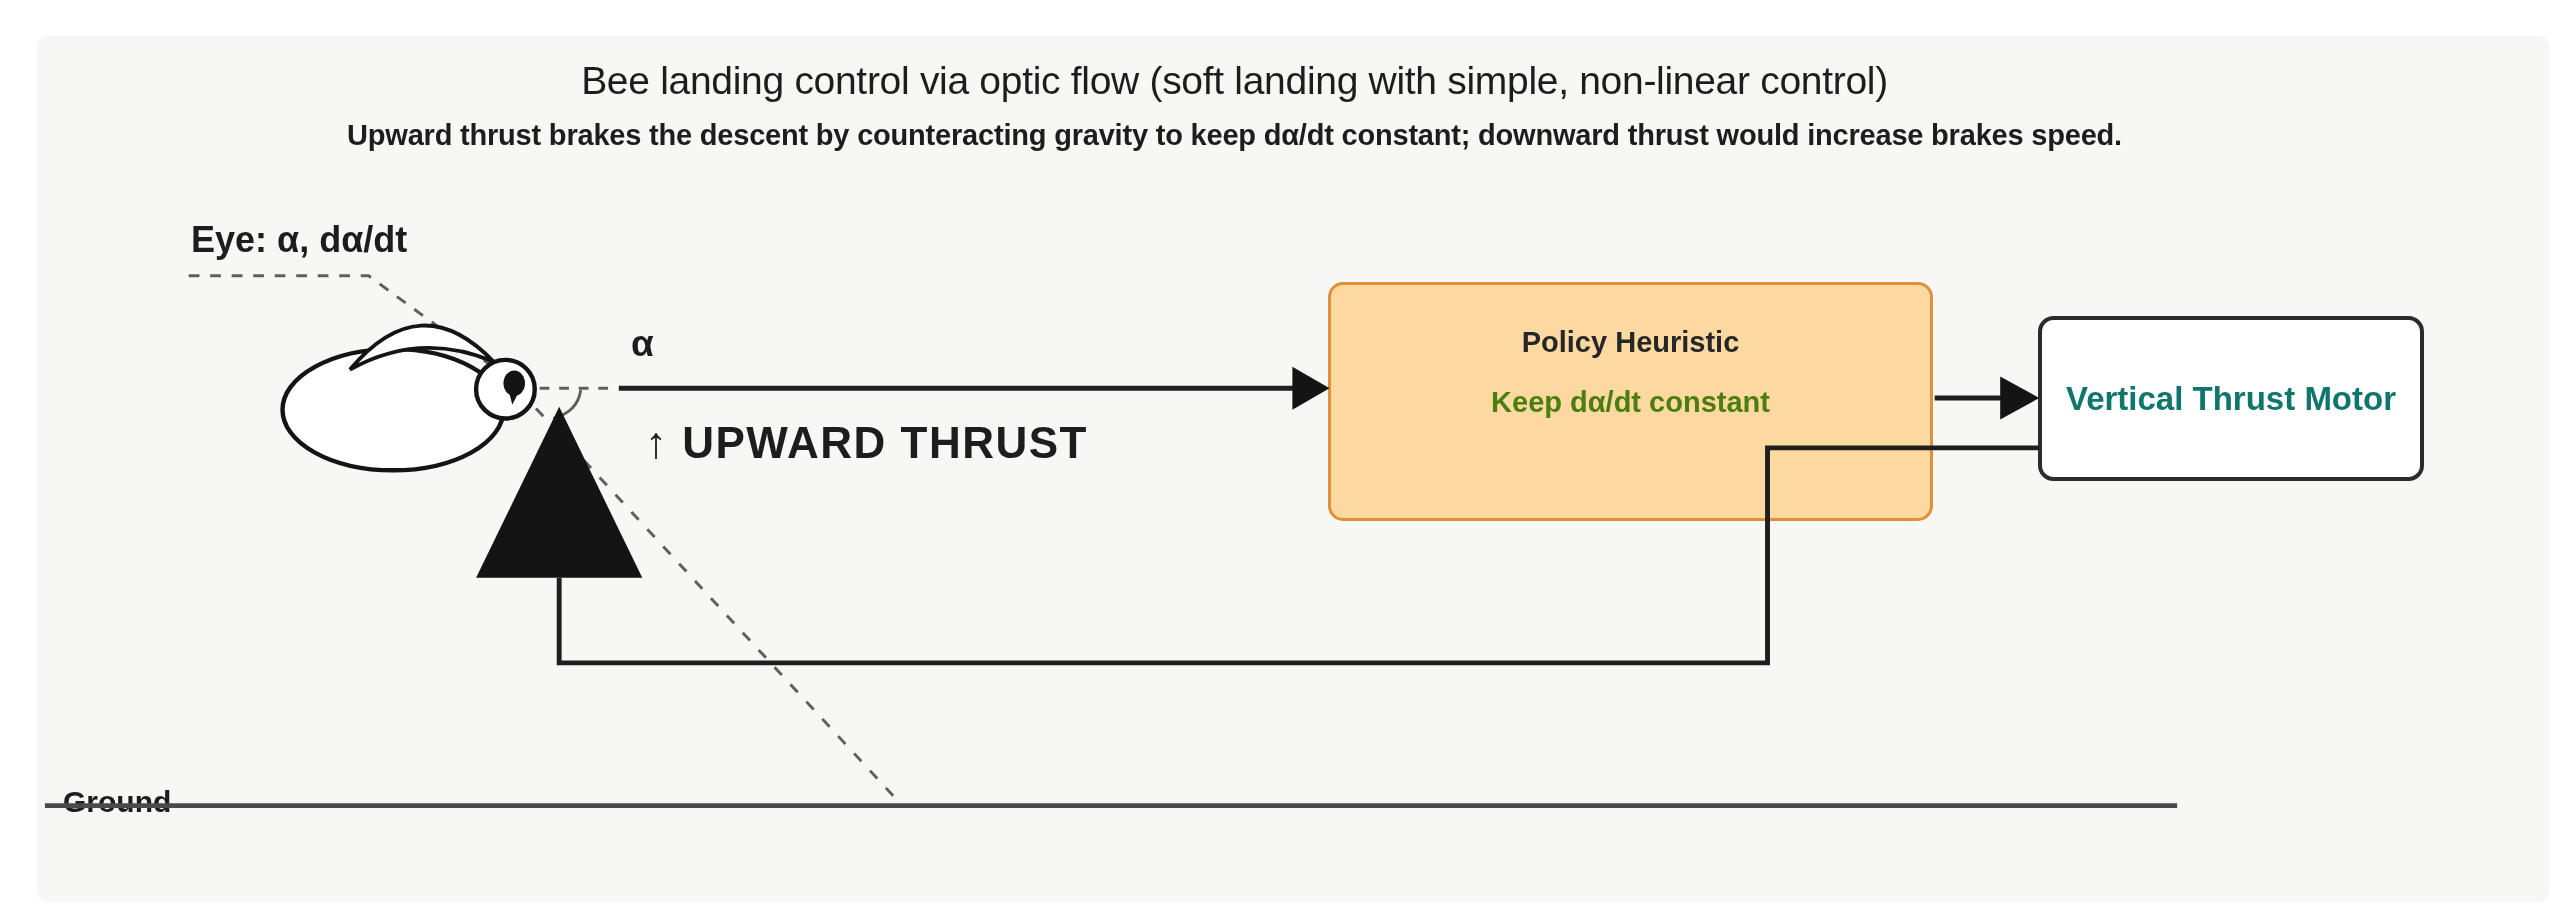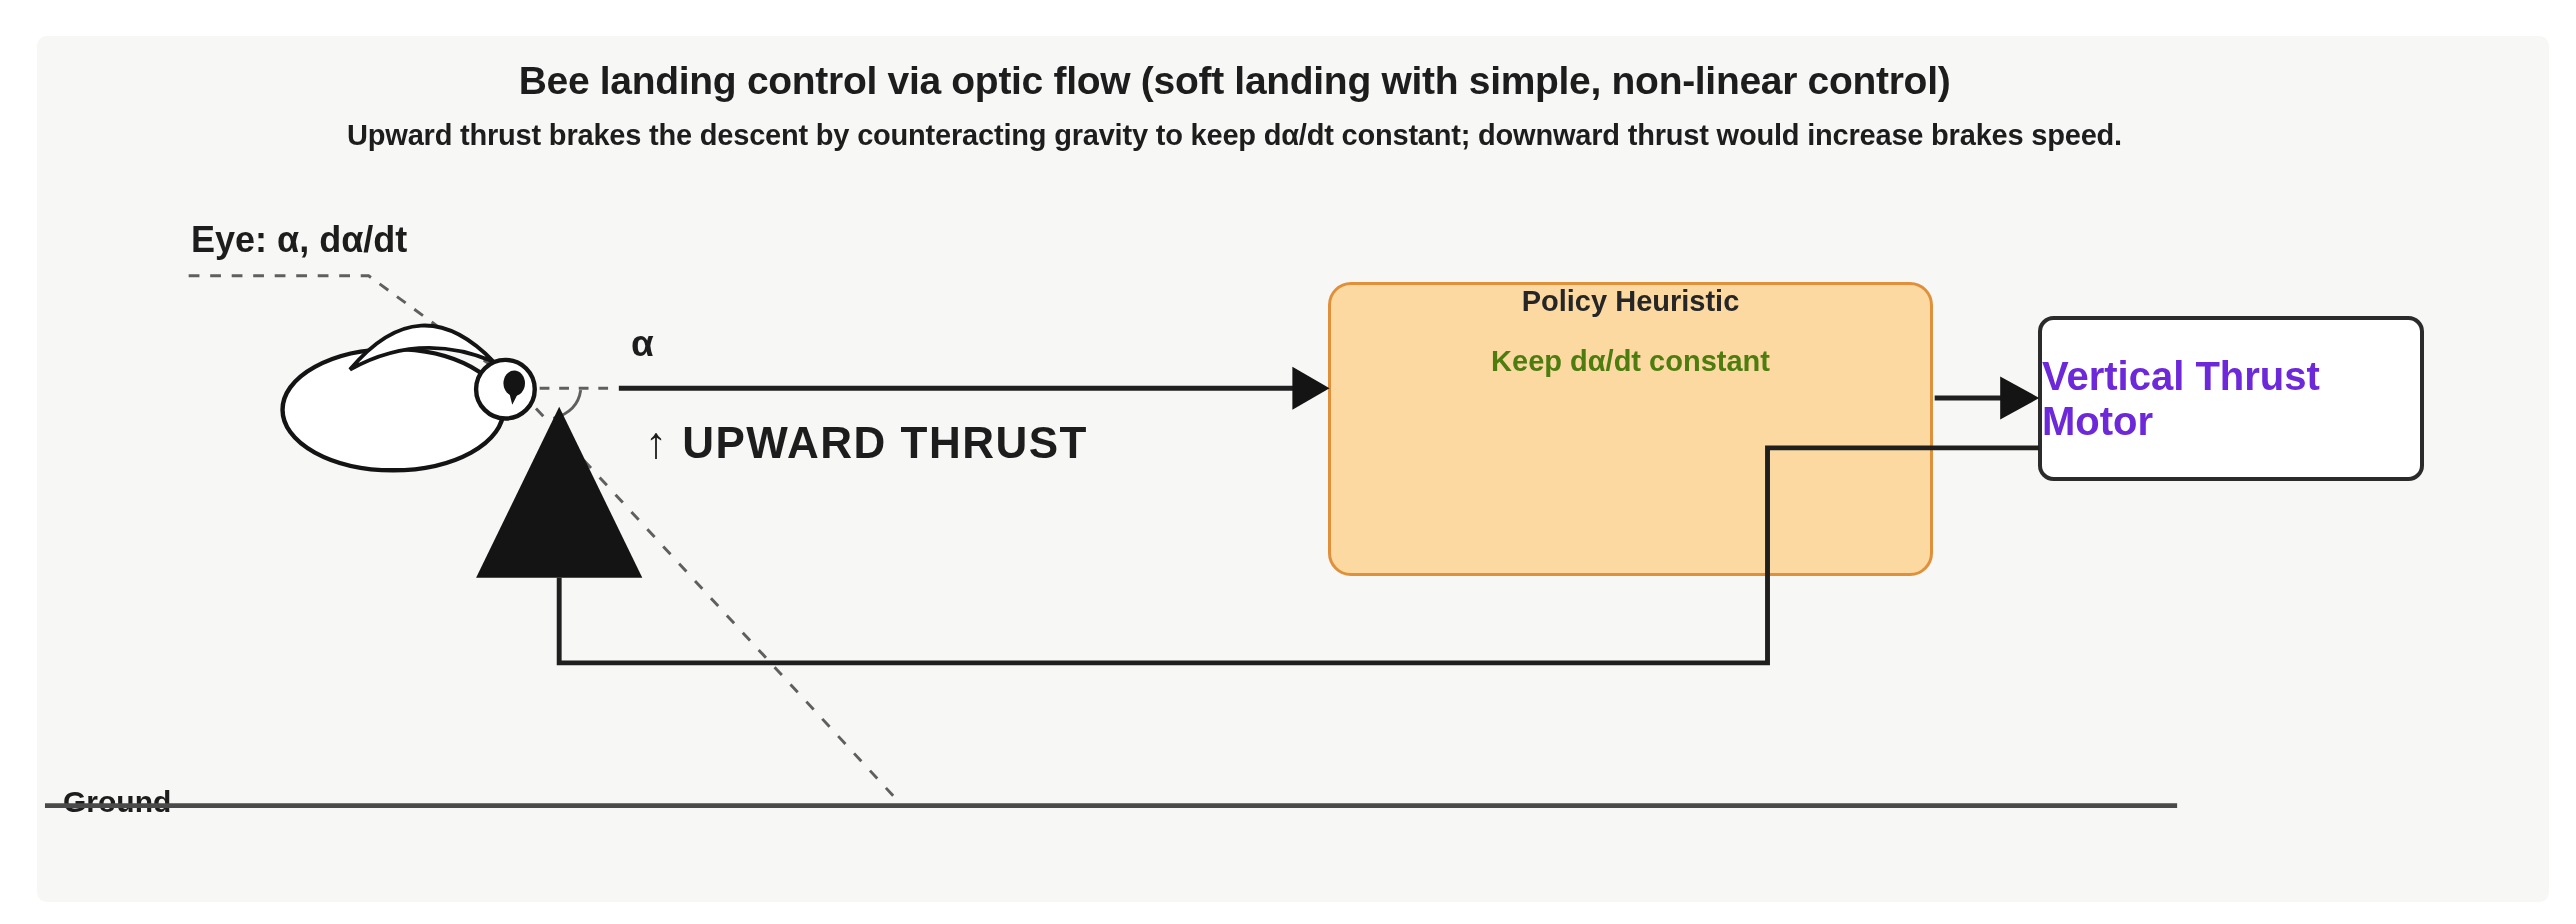--- a/index.html
+++ b/index.html
@@ -27,7 +27,7 @@
 
   .title{
     left:37px;top:59px;width:2395px;text-align:center;
-    font-size:39px;font-weight:700;letter-spacing:-0.3px;color:var(--text);
+    font-size:39px;font-weight:400;letter-spacing:-0.3px;color:var(--text);
   }
   .subtitle{
     left:37px;top:119px;width:2395px;text-align:center;

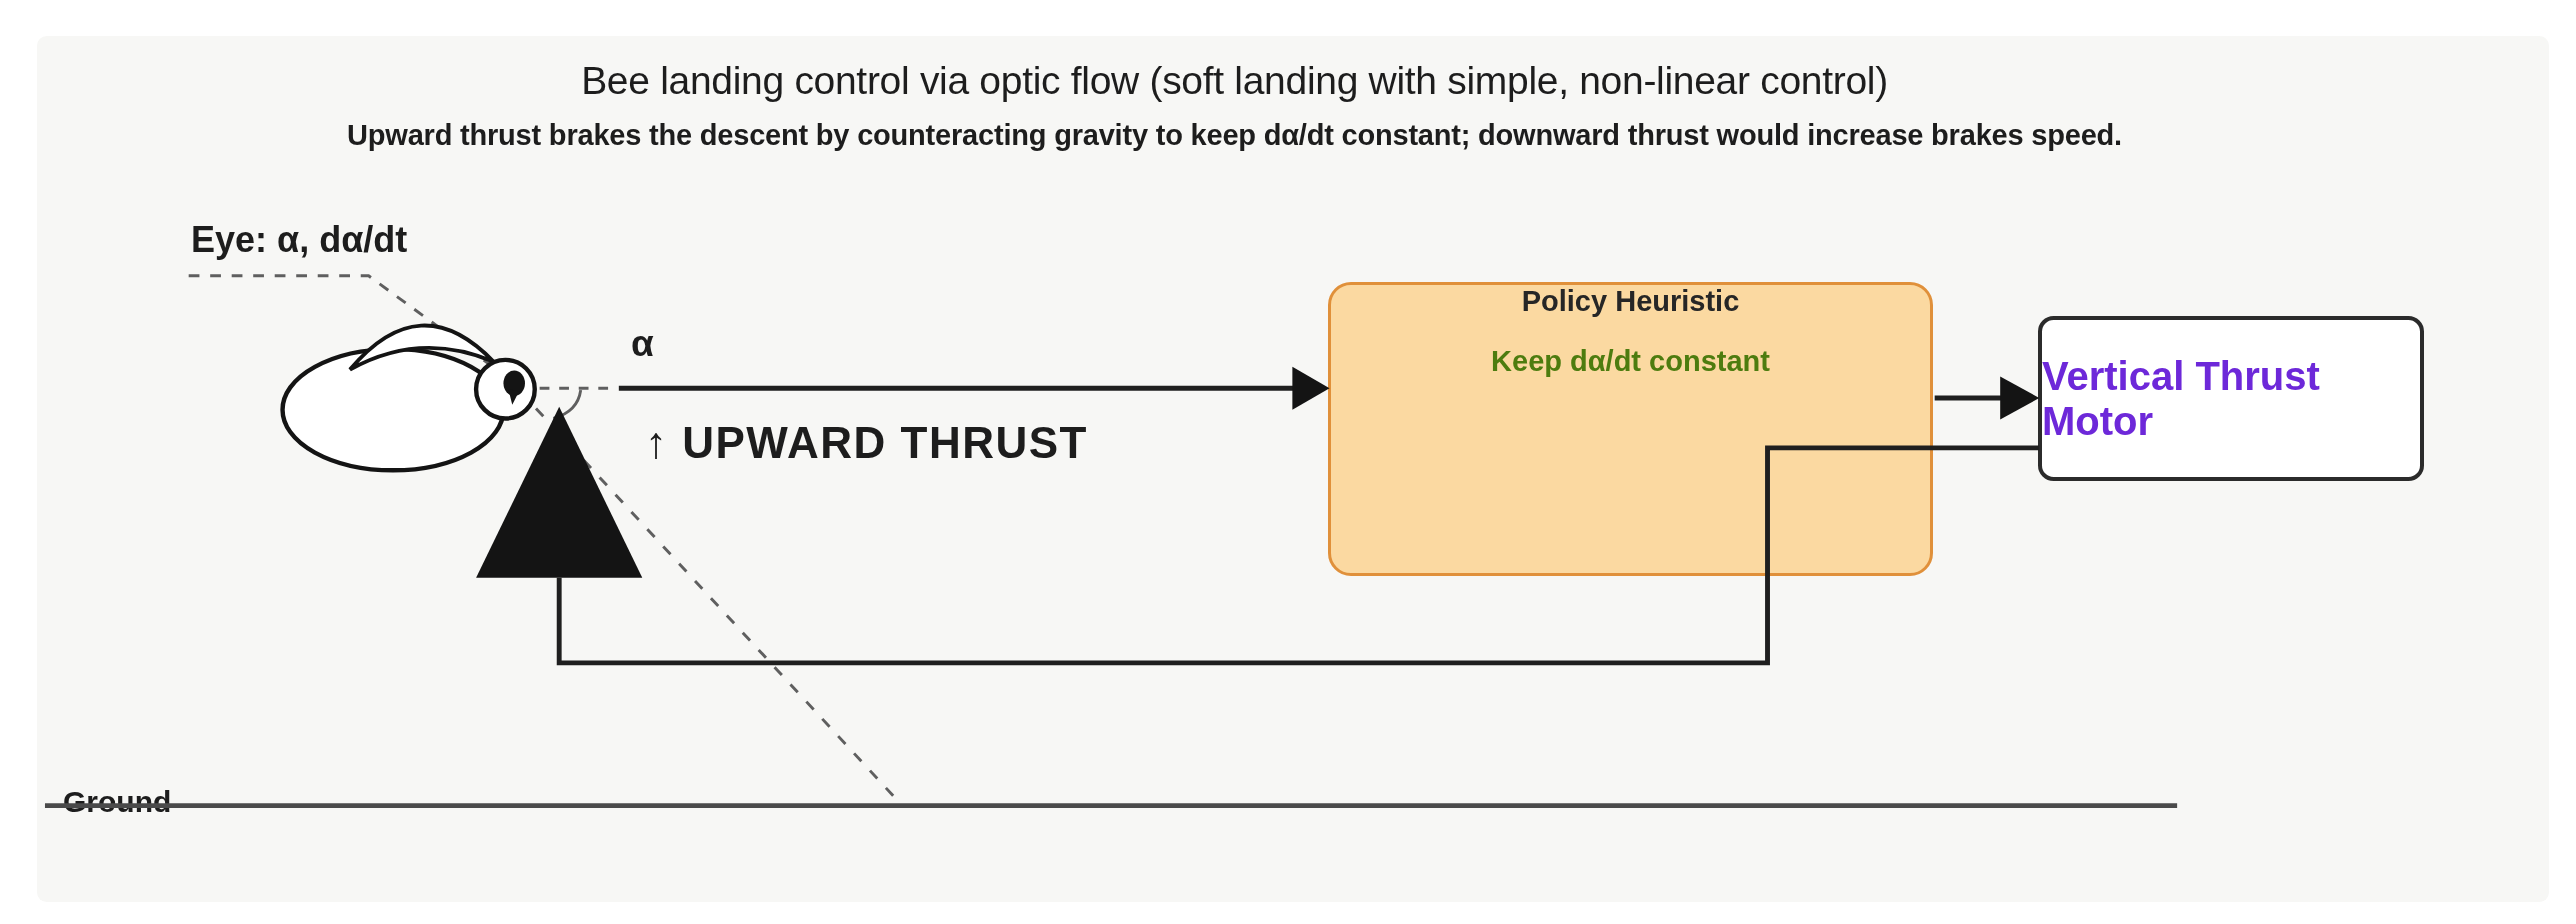--- a/index.html
+++ b/index.html
@@ -43,10 +43,11 @@
     position:absolute;display:flex;flex-direction:column;align-items:center;
   }
   .node-policy{
-    left:1328px;top:282px;width:605px;height:294px;
+    left:1328px;top:282px;width:605px;height:239px;
     background:var(--policy-fill);
     border:3.9px solid var(--policy-border);
-    border-radius:23px;
+    border-radius:15px;
+    padding-top:41px;
   }
   .node-policy .line1{font-size:29px;font-weight:700;color:#262626;}
   .node-policy .line2{font-size:29px;font-weight:700;color:#4d7c0f;margin-top:27px;}

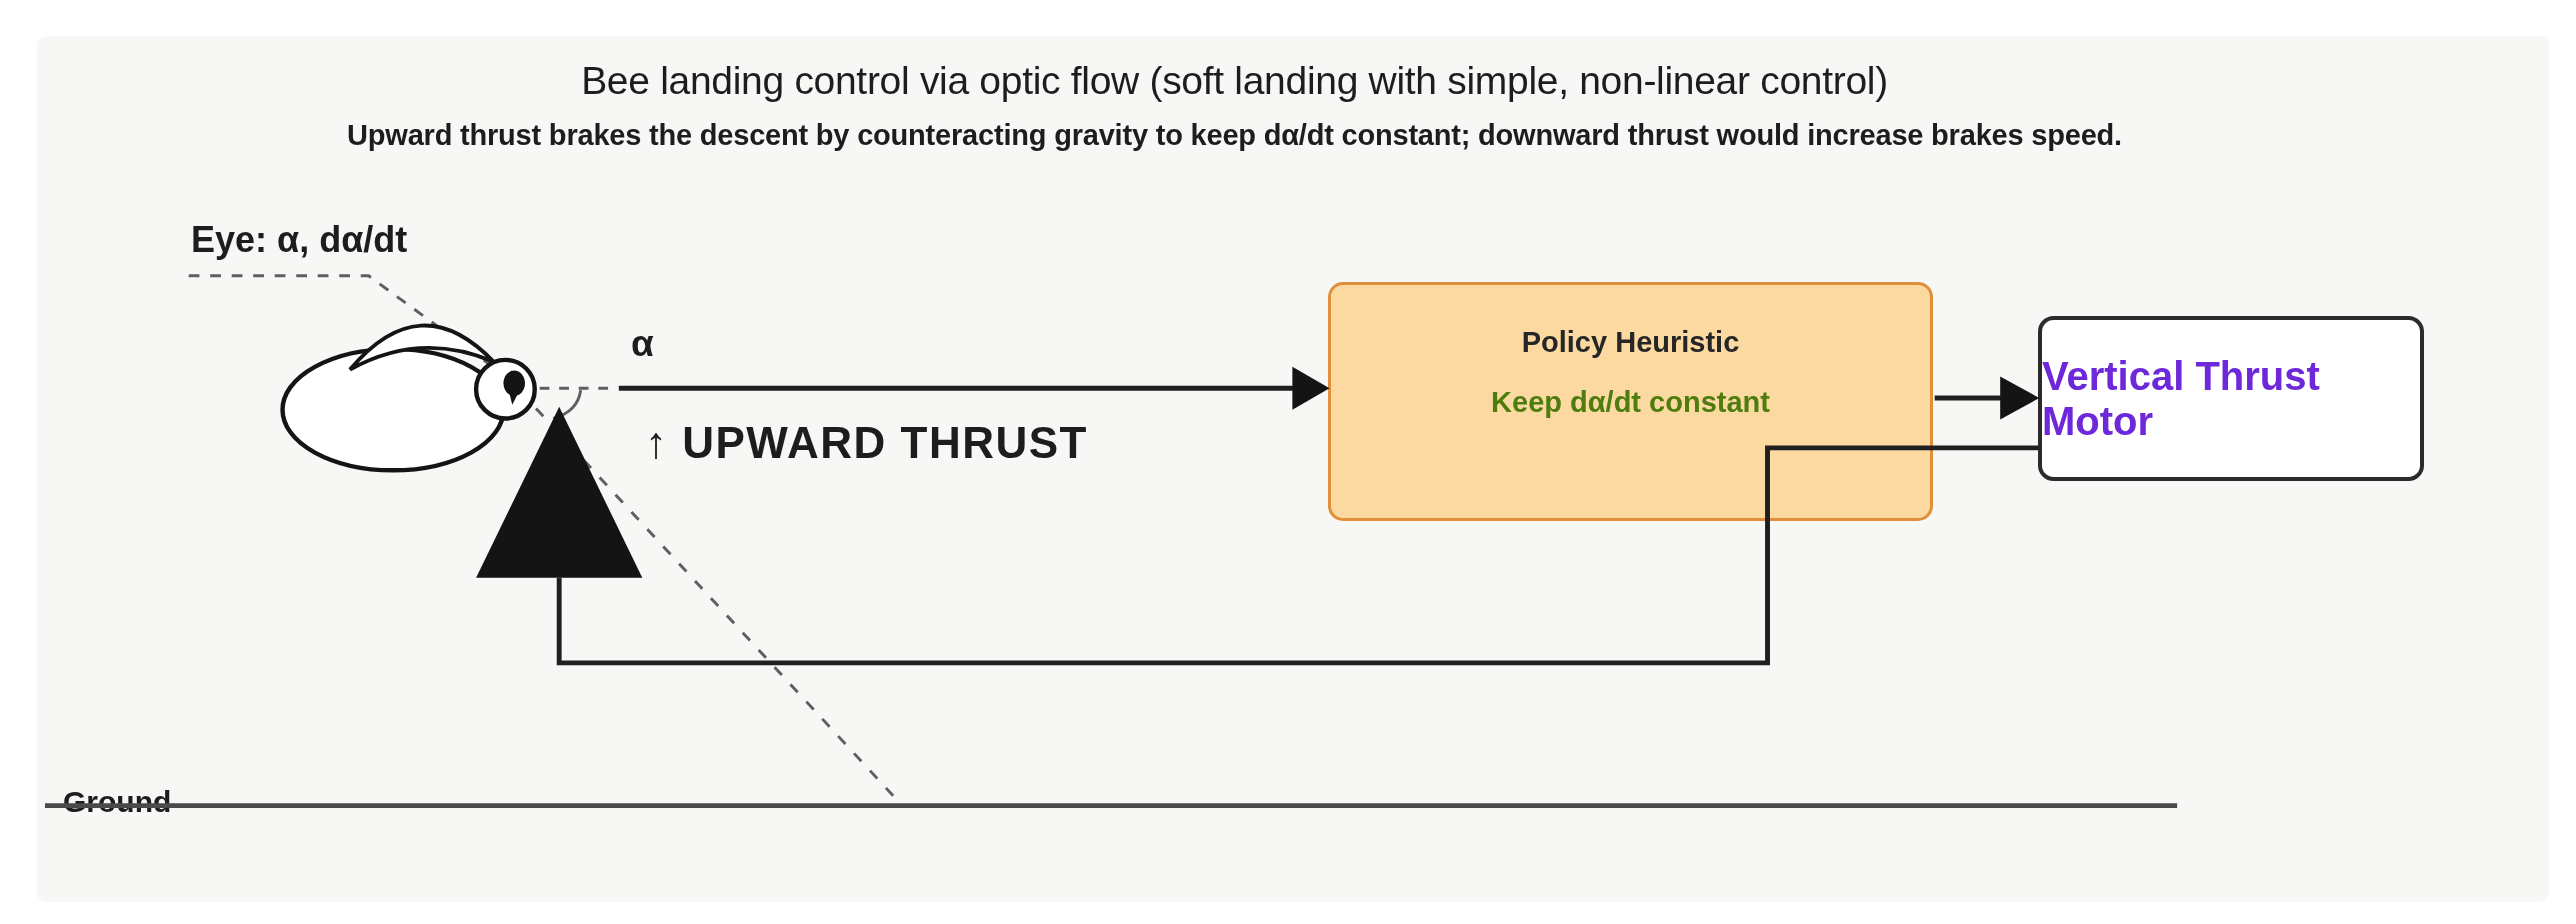--- a/index.html
+++ b/index.html
@@ -58,7 +58,7 @@
     border-radius:15.6px;
     justify-content:center;
   }
-  .node-motor .line1{font-size:40px;font-weight:700;color:#6d28d9;}
+  .node-motor .line1{font-size:33px;font-weight:700;color:#0f766e;}
 
   svg.overlay{position:absolute;left:0;top:0;width:2576px;height:925px;pointer-events:none;}
 

